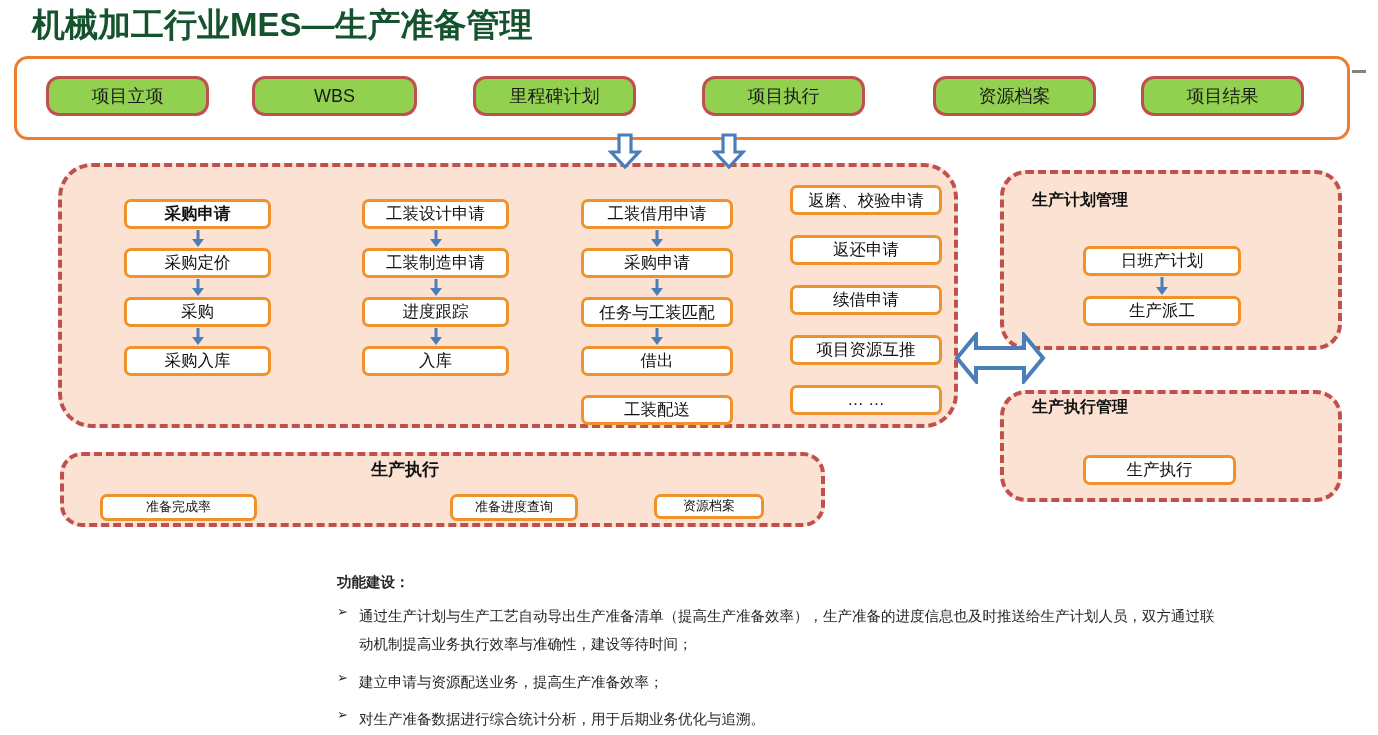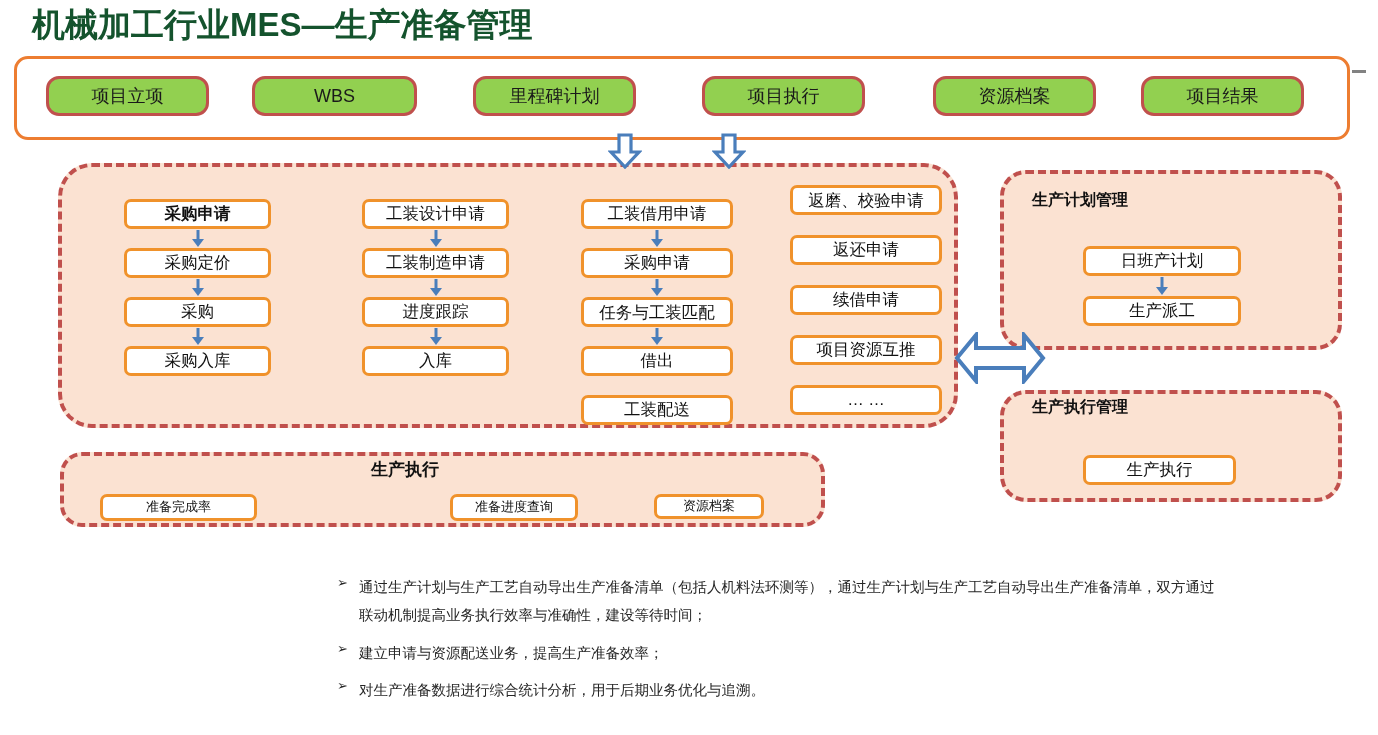--- a/index.html
+++ b/index.html
@@ -316,6 +316,7 @@
   </div>
 
 <div class="abs" id="notes">
+  <div id="notes-heading">功能建设：</div>
   <div id="notes-list">
       <div class="note-row">
         <span class="note-bullet">➢</span>

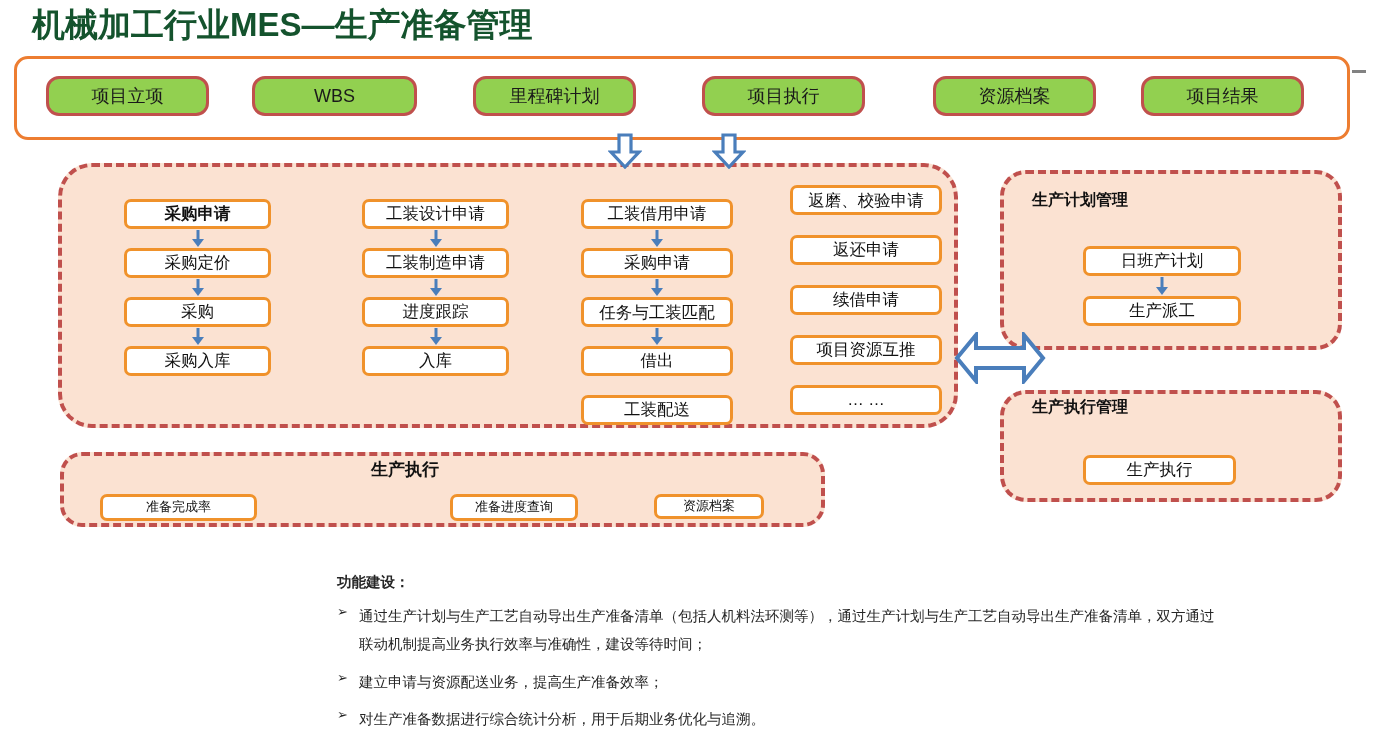--- a/index.html
+++ b/index.html
@@ -320,7 +320,7 @@
   <div id="notes-list">
       <div class="note-row">
         <span class="note-bullet">➢</span>
-        <span class="note-text">通过生产计划与生产工艺自动导出生产准备清单（包括人机料法环测等），通过生产计划与生产工艺自动导出生产准备清单，双方通过联动机制提高业务执行效率与准确性，建设等待时间；</span>
+        <span class="note-text">通过生产计划与生产工艺自动导出生产准备清单（提高生产准备效率），生产准备的进度信息也及时推送给生产计划人员，双方通过联动机制提高业务执行效率与准确性，建设等待时间；</span>
       </div>
       <div class="note-row">
         <span class="note-bullet">➢</span>

